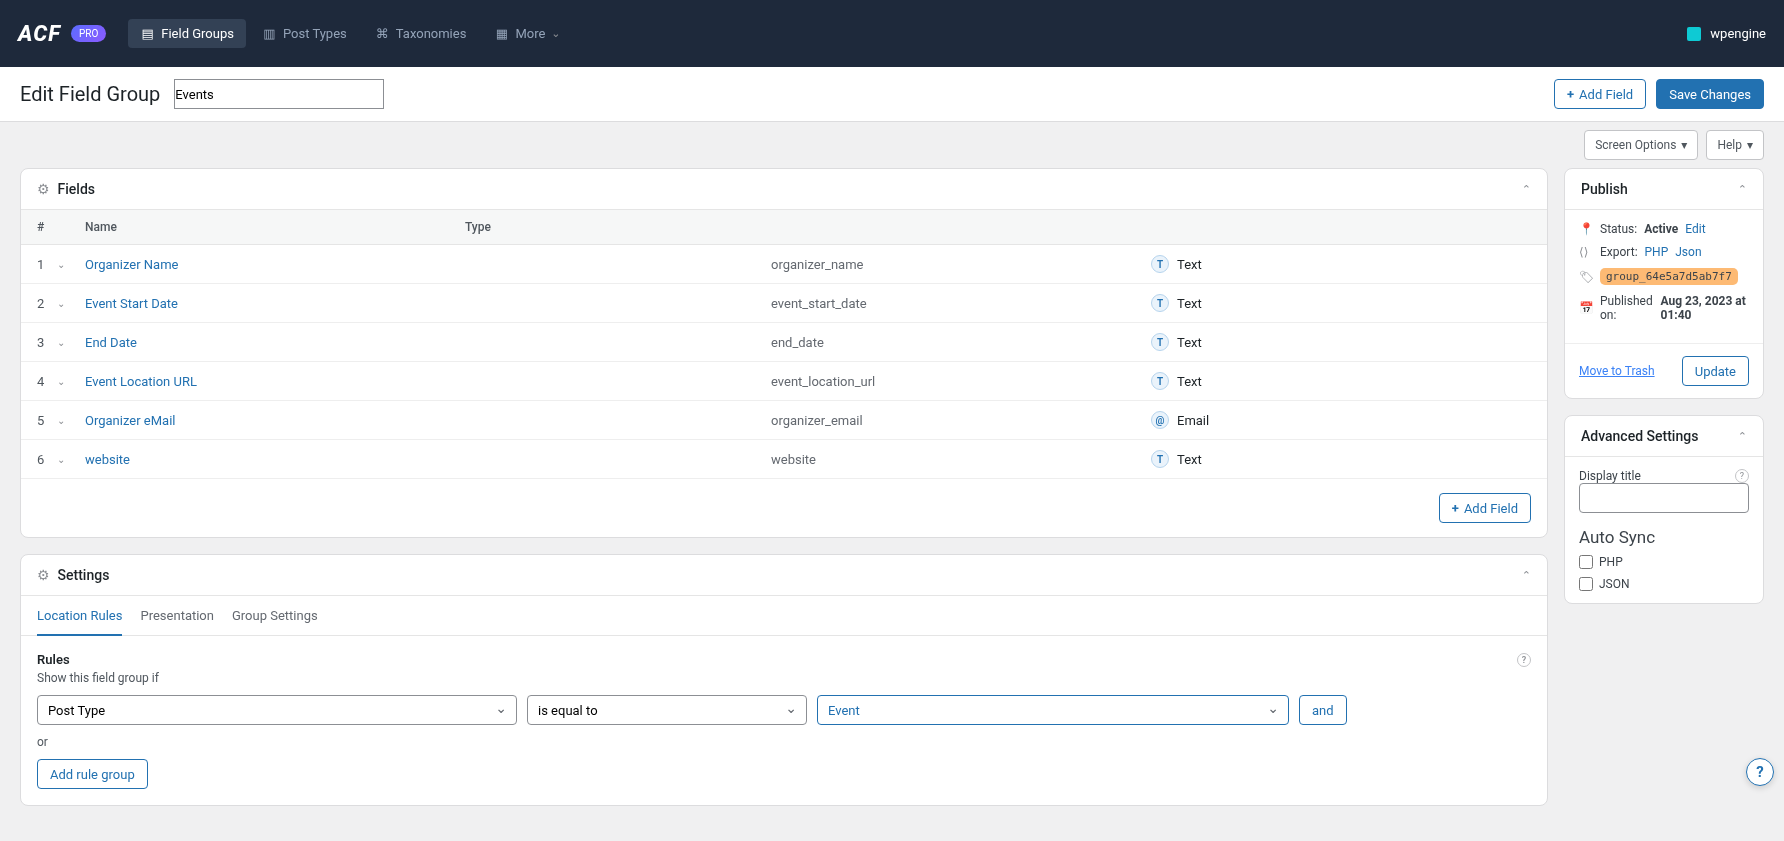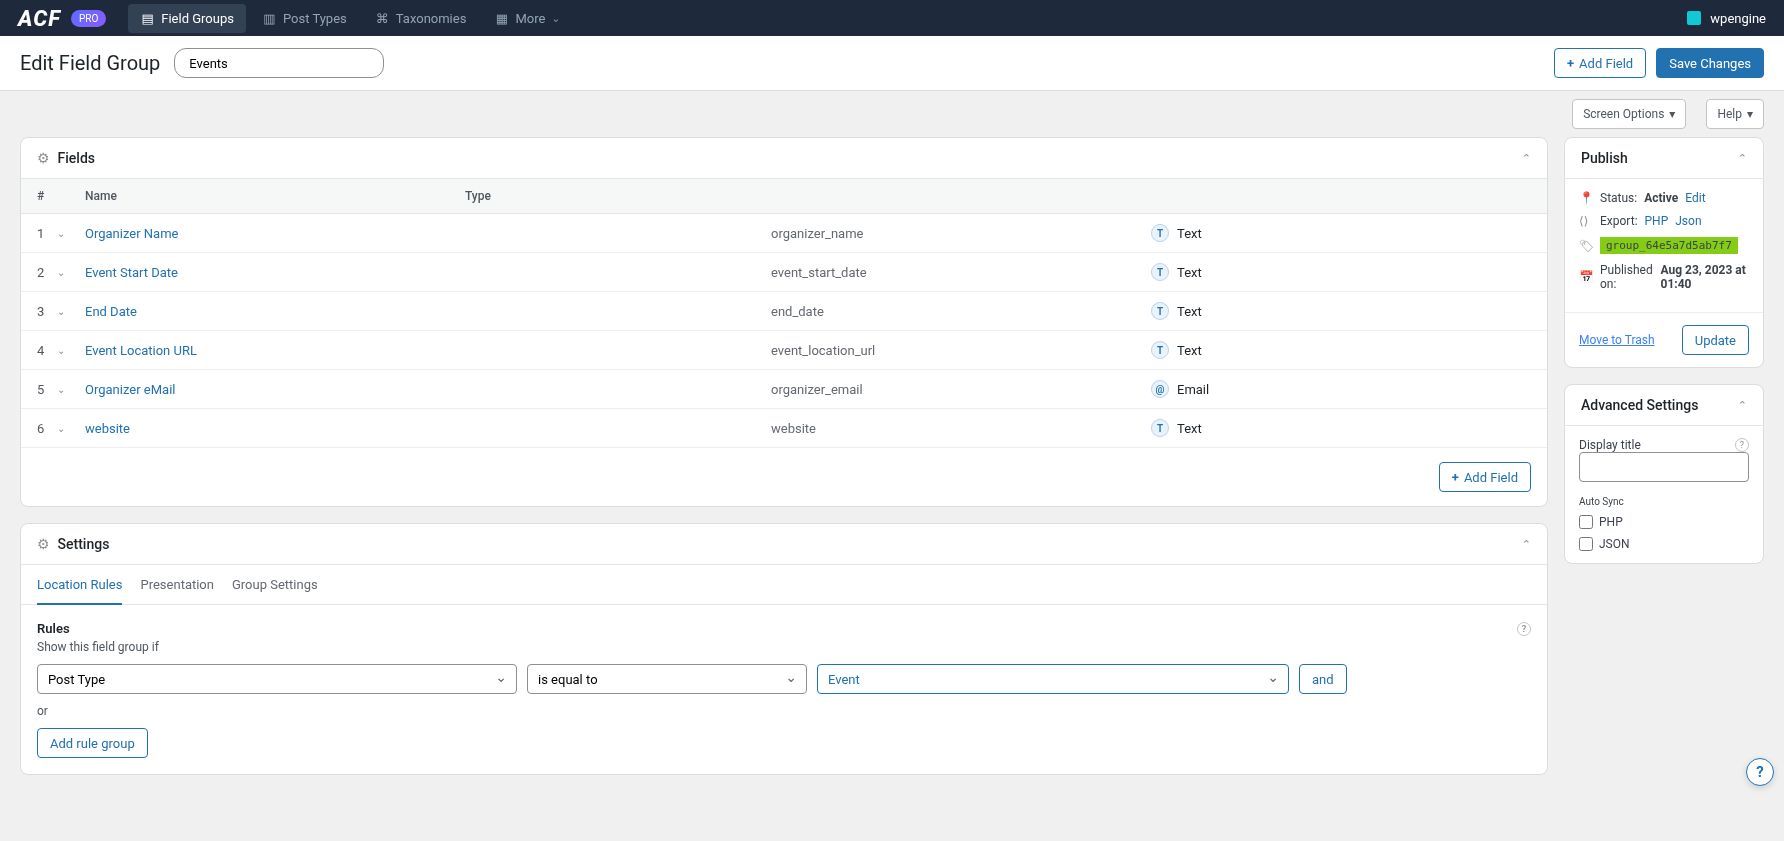--- a/index.html
+++ b/index.html
@@ -4,7 +4,7 @@
 <style>
 *{box-sizing:border-box;margin:0;padding:0;font-family:-apple-system,BlinkMacSystemFont,"Segoe UI",Roboto,sans-serif}
 body{background:#f0f0f1;color:#1d2327;font-size:13px}
-.topbar{background:#1e293b;height:36px;display:flex;align-items:center;padding:4px 18px;justify-content:space-between}
+.topbar{background:#1e293b;height:67px;display:flex;align-items:center;padding:4px 18px;justify-content:space-between}
 .topbar-left{display:flex;align-items:center;gap:10px}
 .acf-logo{color:#fff;font-weight:800;font-size:22px;letter-spacing:1px;font-style:italic}
 .pro-badge{background:linear-gradient(135deg,#5b6cff,#8c5bff);color:#fff;font-size:10px;font-weight:400;padding:3px 8px;border-radius:10px}

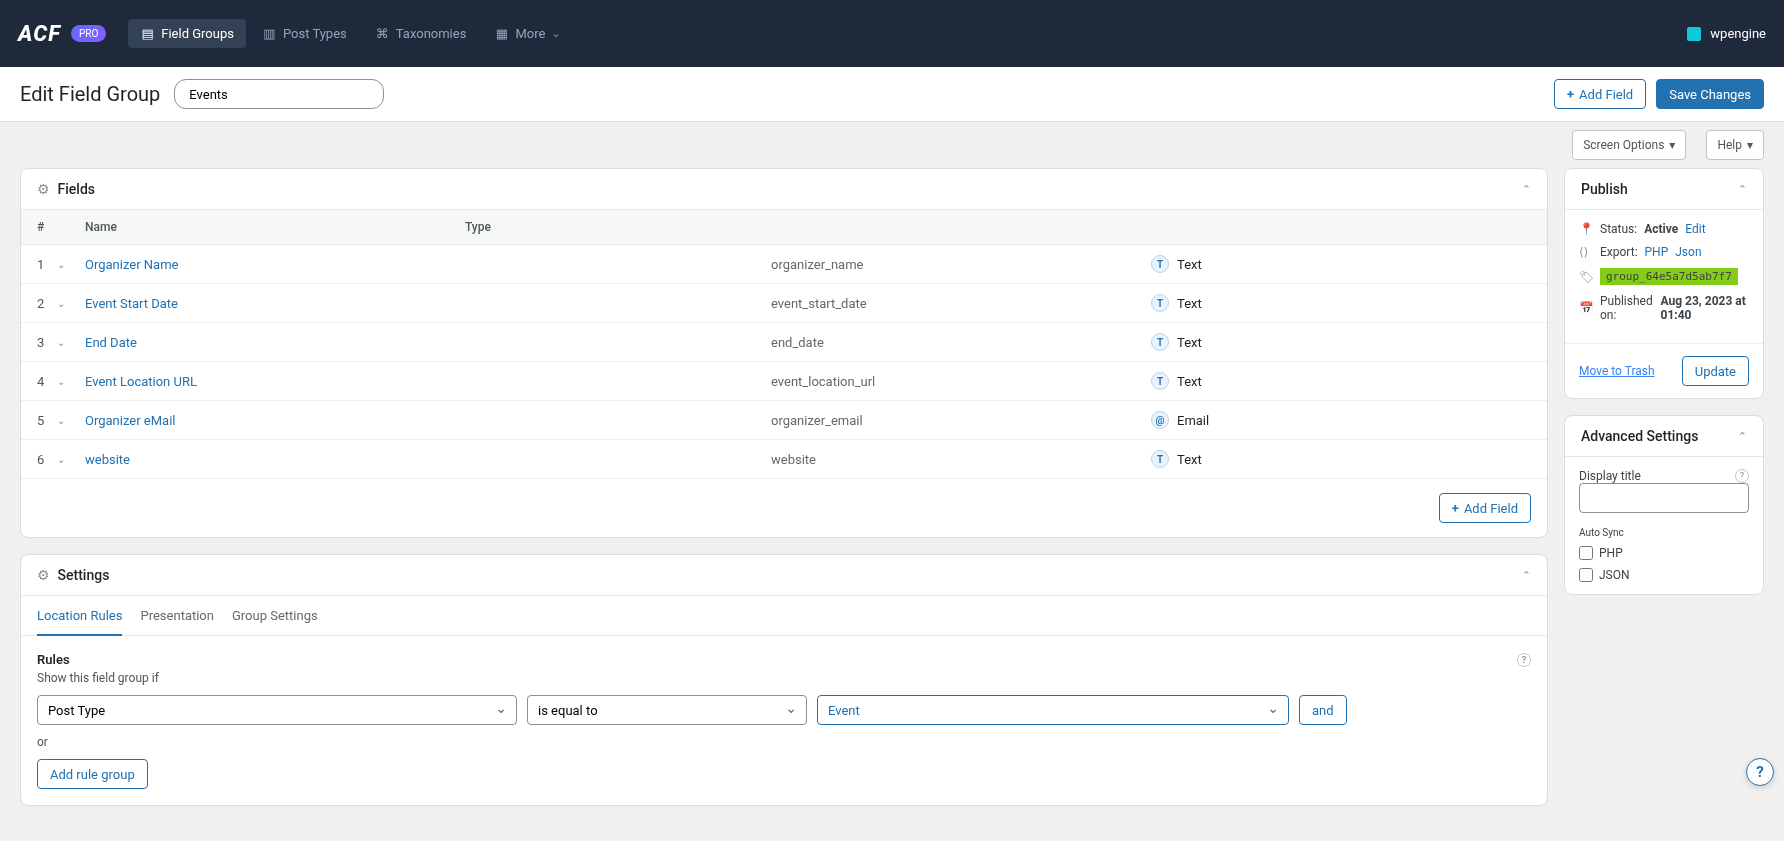--- a/index.html
+++ b/index.html
@@ -18,7 +18,7 @@
 .header-row{background:#fff;border-bottom:1px solid #dcdcde;padding:12px 20px;display:flex;align-items:center;justify-content:space-between}
 .header-left{display:flex;align-items:center;gap:14px}
 .page-title{font-size:20px;font-weight:400;color:#1d2327}
-.title-input{border:1px solid #8c8f94;border-radius:12px;padding:6px 14px;font-size:13px;width:210px;height:30px}
+.title-input{border:1px solid #8c8f94;border-radius:0;padding:6px 0;font-size:13px;width:210px;height:30px}
 .header-right{display:flex;gap:10px;align-items:center}
 .btn{border-radius:4px;padding:6px 12px;font-size:13px;cursor:pointer;display:inline-flex;align-items:center;gap:5px;border:1px solid transparent;height:30px}
 .btn-primary{background:#2271b1;color:#fff;border-color:#2271b1}

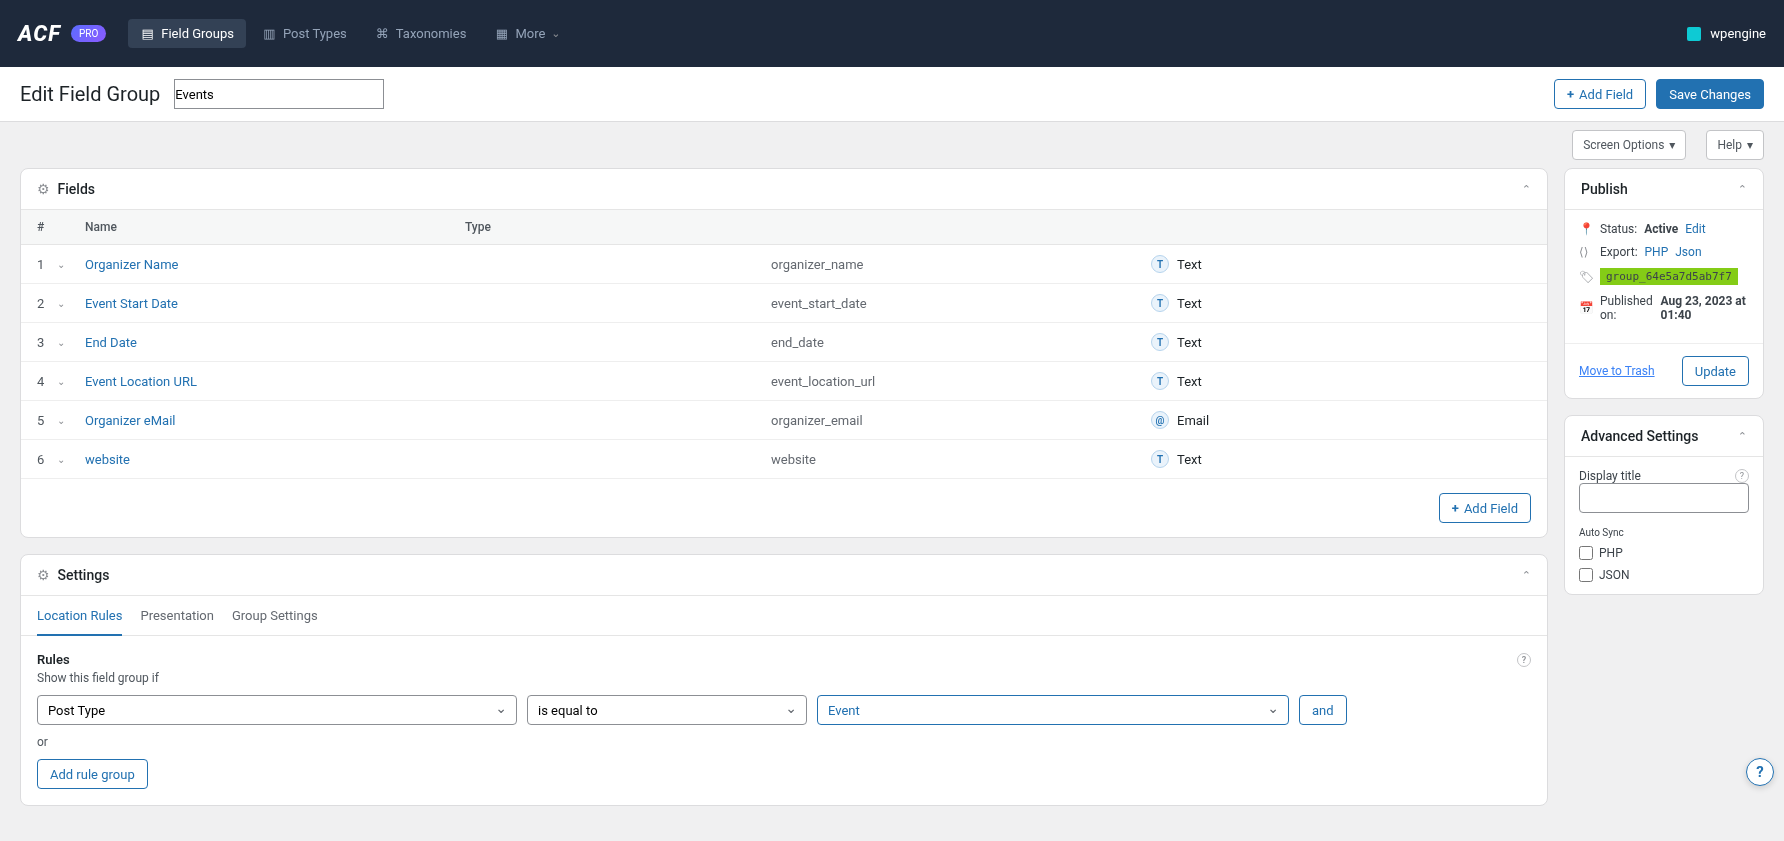--- a/index.html
+++ b/index.html
@@ -26,7 +26,7 @@
 .btn-ghost{background:#fff;border:1px solid #c3c4c7;color:#50575e;padding:5px 10px;font-size:12px}
 .plus-icon{font-weight:700;color:#2271b1}
 
-.screen-opts{display:flex;justify-content:flex-end;gap:20px;padding:8px 20px}
+.screen-opts{display:flex;justify-content:flex-end;gap:8px;padding:8px 20px}
 
 .content{display:flex;gap:16px;padding:0 20px 20px}
 .main-col{flex:1;display:flex;flex-direction:column;gap:16px}

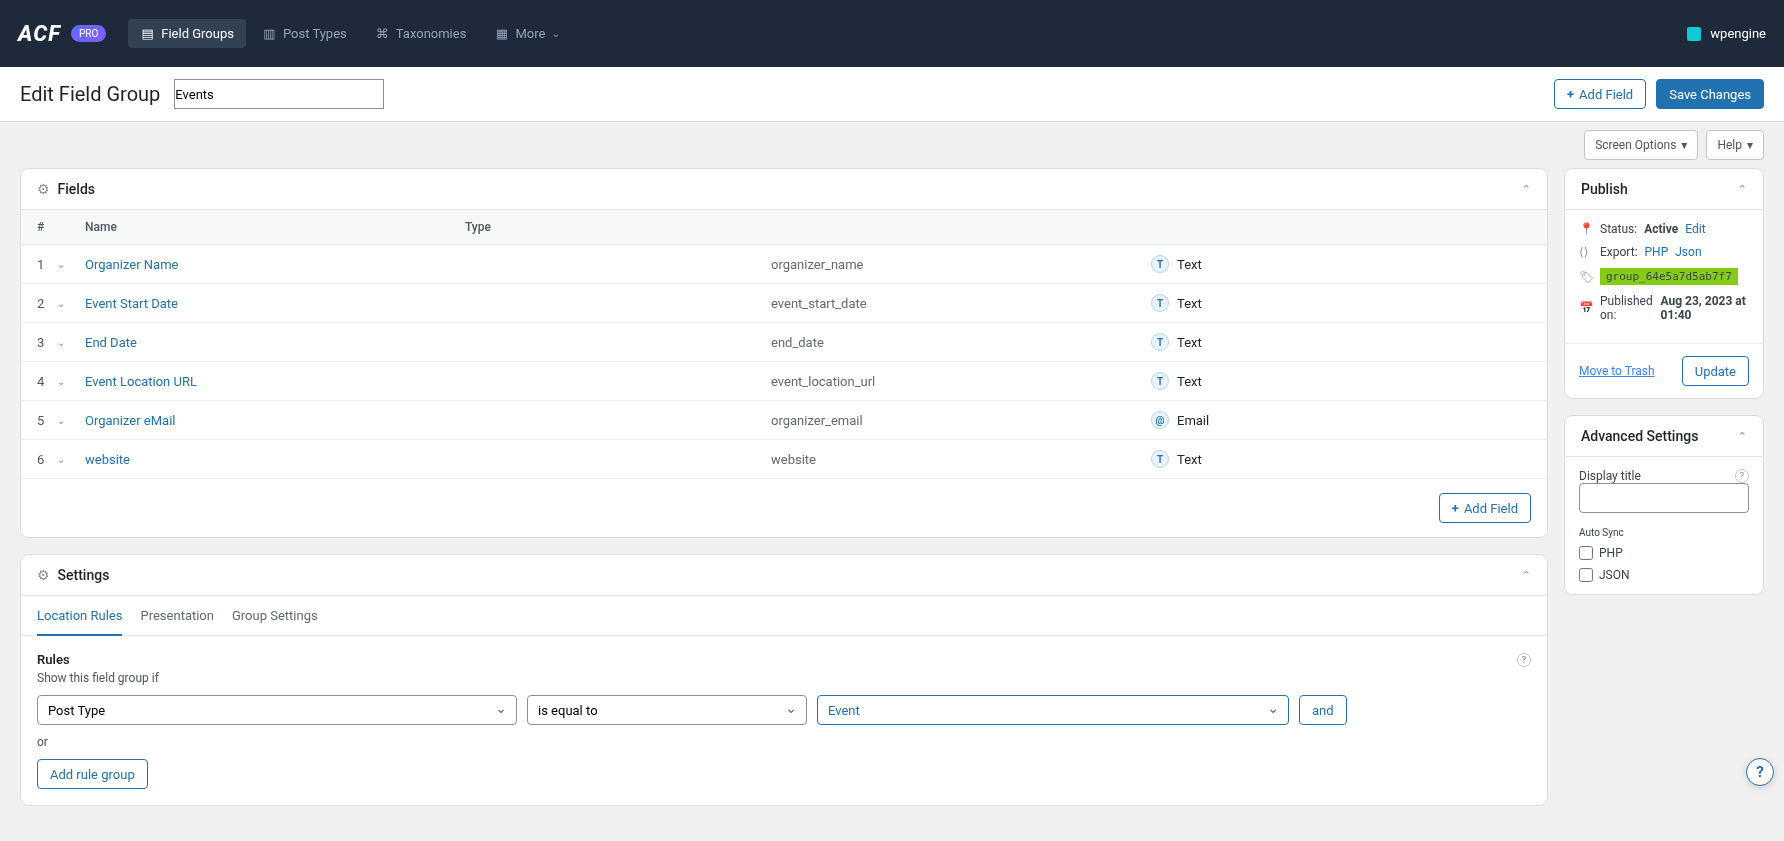--- a/index.html
+++ b/index.html
@@ -75,7 +75,7 @@
 .meta-row{display:flex;align-items:center;gap:7px;margin-bottom:9px}
 .meta-icn{width:14px;color:#8c8f94;font-size:12px}
 .meta-row a{color:#2271b1;text-decoration:none}
-.key-code{background:#84cc16;padding:2px 6px;border-radius:0;font-family:monospace;font-size:11px}
+.key-code{background:#fdba74;padding:2px 6px;border-radius:5px;font-family:monospace;font-size:11px}
 .pub-actions{display:flex;justify-content:space-between;align-items:center;border-top:1px solid #eee;padding:12px 14px}
 .trash{color:#3b82f6;text-decoration:underline;cursor:pointer;font-size:12px}
 .side-label{font-size:12px;color:#3c434a;display:flex;justify-content:space-between;align-items:center;}

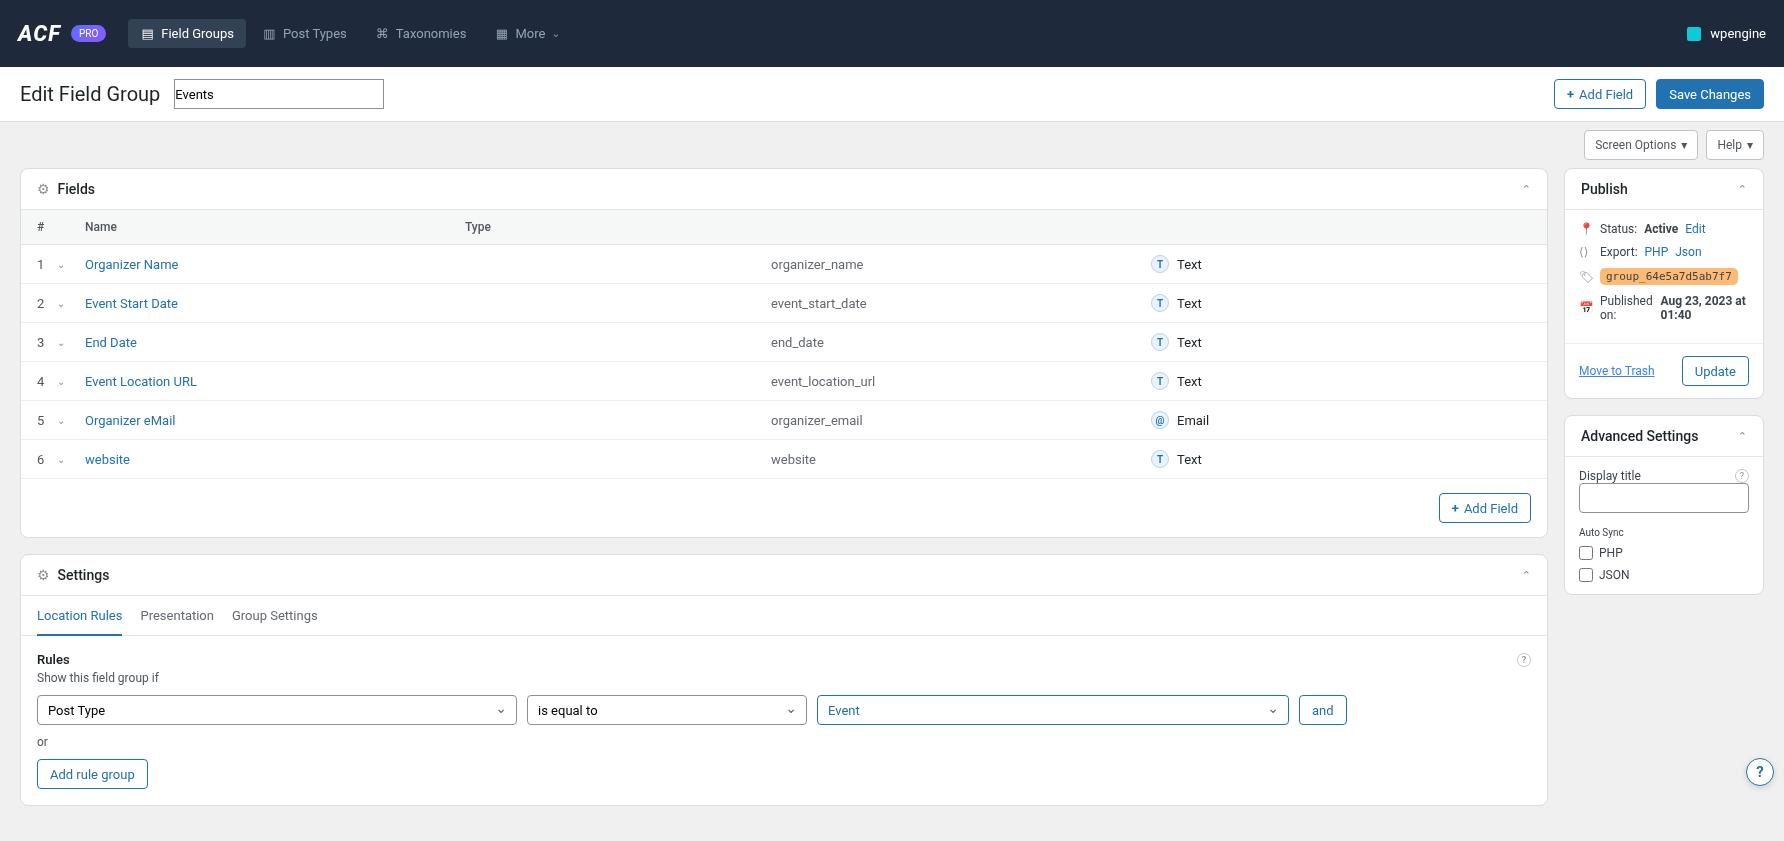--- a/index.html
+++ b/index.html
@@ -313,7 +313,7 @@
             <span class="help-icon">?</span>
           </div>
         <input class="side-input" style="">
-        <div style="margin-top:14px;font-size:10px">Auto Sync</div>
+        <div style="margin-top:14px;font-size:17px">Auto Sync</div>
         <label class="check-row">
             <input type="checkbox" style="">
             <span>PHP</span>

